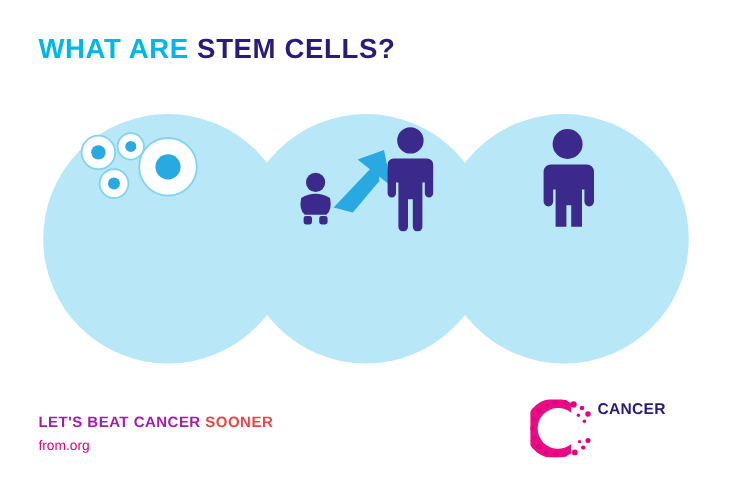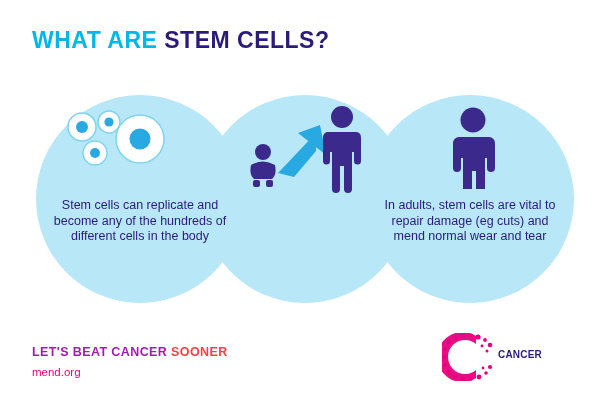--- a/index.html
+++ b/index.html
@@ -198,7 +198,6 @@
       </svg>
     </div>
 
-    <div class="circle-text t1">Stem cells can replicate and become any of the hundreds of different cells in the body</div>
     <div class="circle-text t3">In adults, stem cells are vital to repair damage (eg cuts) and mend normal wear and tear</div>
   </div>
 

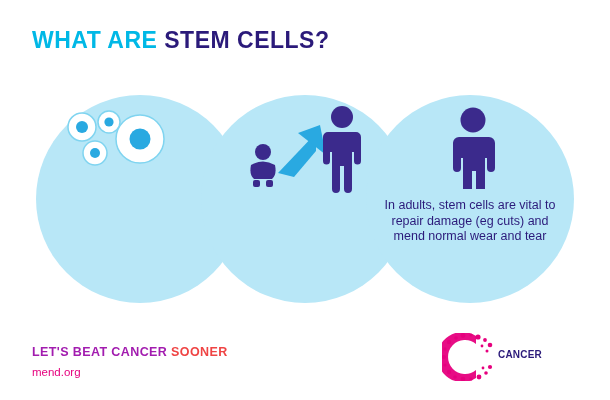--- a/index.html
+++ b/index.html
@@ -198,7 +198,6 @@
       </svg>
     </div>
 
-    <div class="circle-text t3">In adults, stem cells are vital to repair damage (eg cuts) and mend normal wear and tear</div>
   </div>
 
   <div class="footer-tagline">

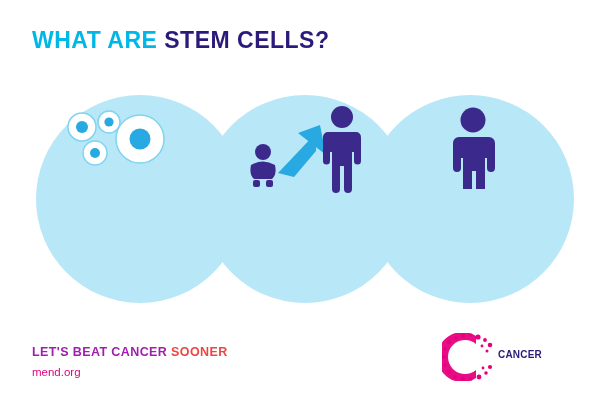--- a/index.html
+++ b/index.html
@@ -126,9 +126,9 @@
   .logo-text {
     position: absolute;
     left: 56px;
-    top: 16px;
+    top: 2px;
     width: 80px;
-    font-size: 10px;
+    font-size: 13px;
     font-weight: bold;
     line-height: 12.5px;
     color: #2b1a7a;

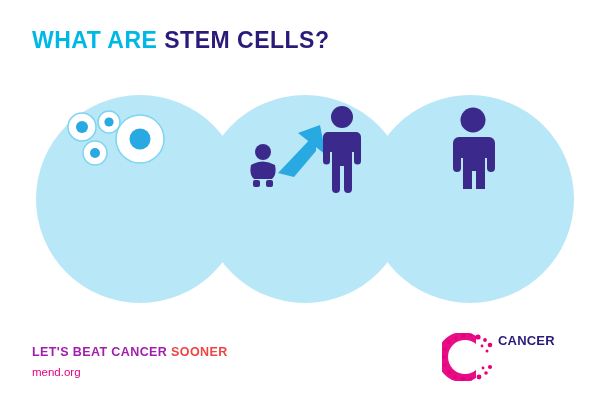--- a/index.html
+++ b/index.html
@@ -203,7 +203,7 @@
   <div class="footer-tagline">
     <span class="beat">LET'S BEAT CANCER </span><span class="sooner">SOONER</span>
   </div>
-  <div class="footer-url">mend.org</div>
+  <div class="footer-url">from.org</div>
 
   <div class="logo">
     <div class="logo-mark">

